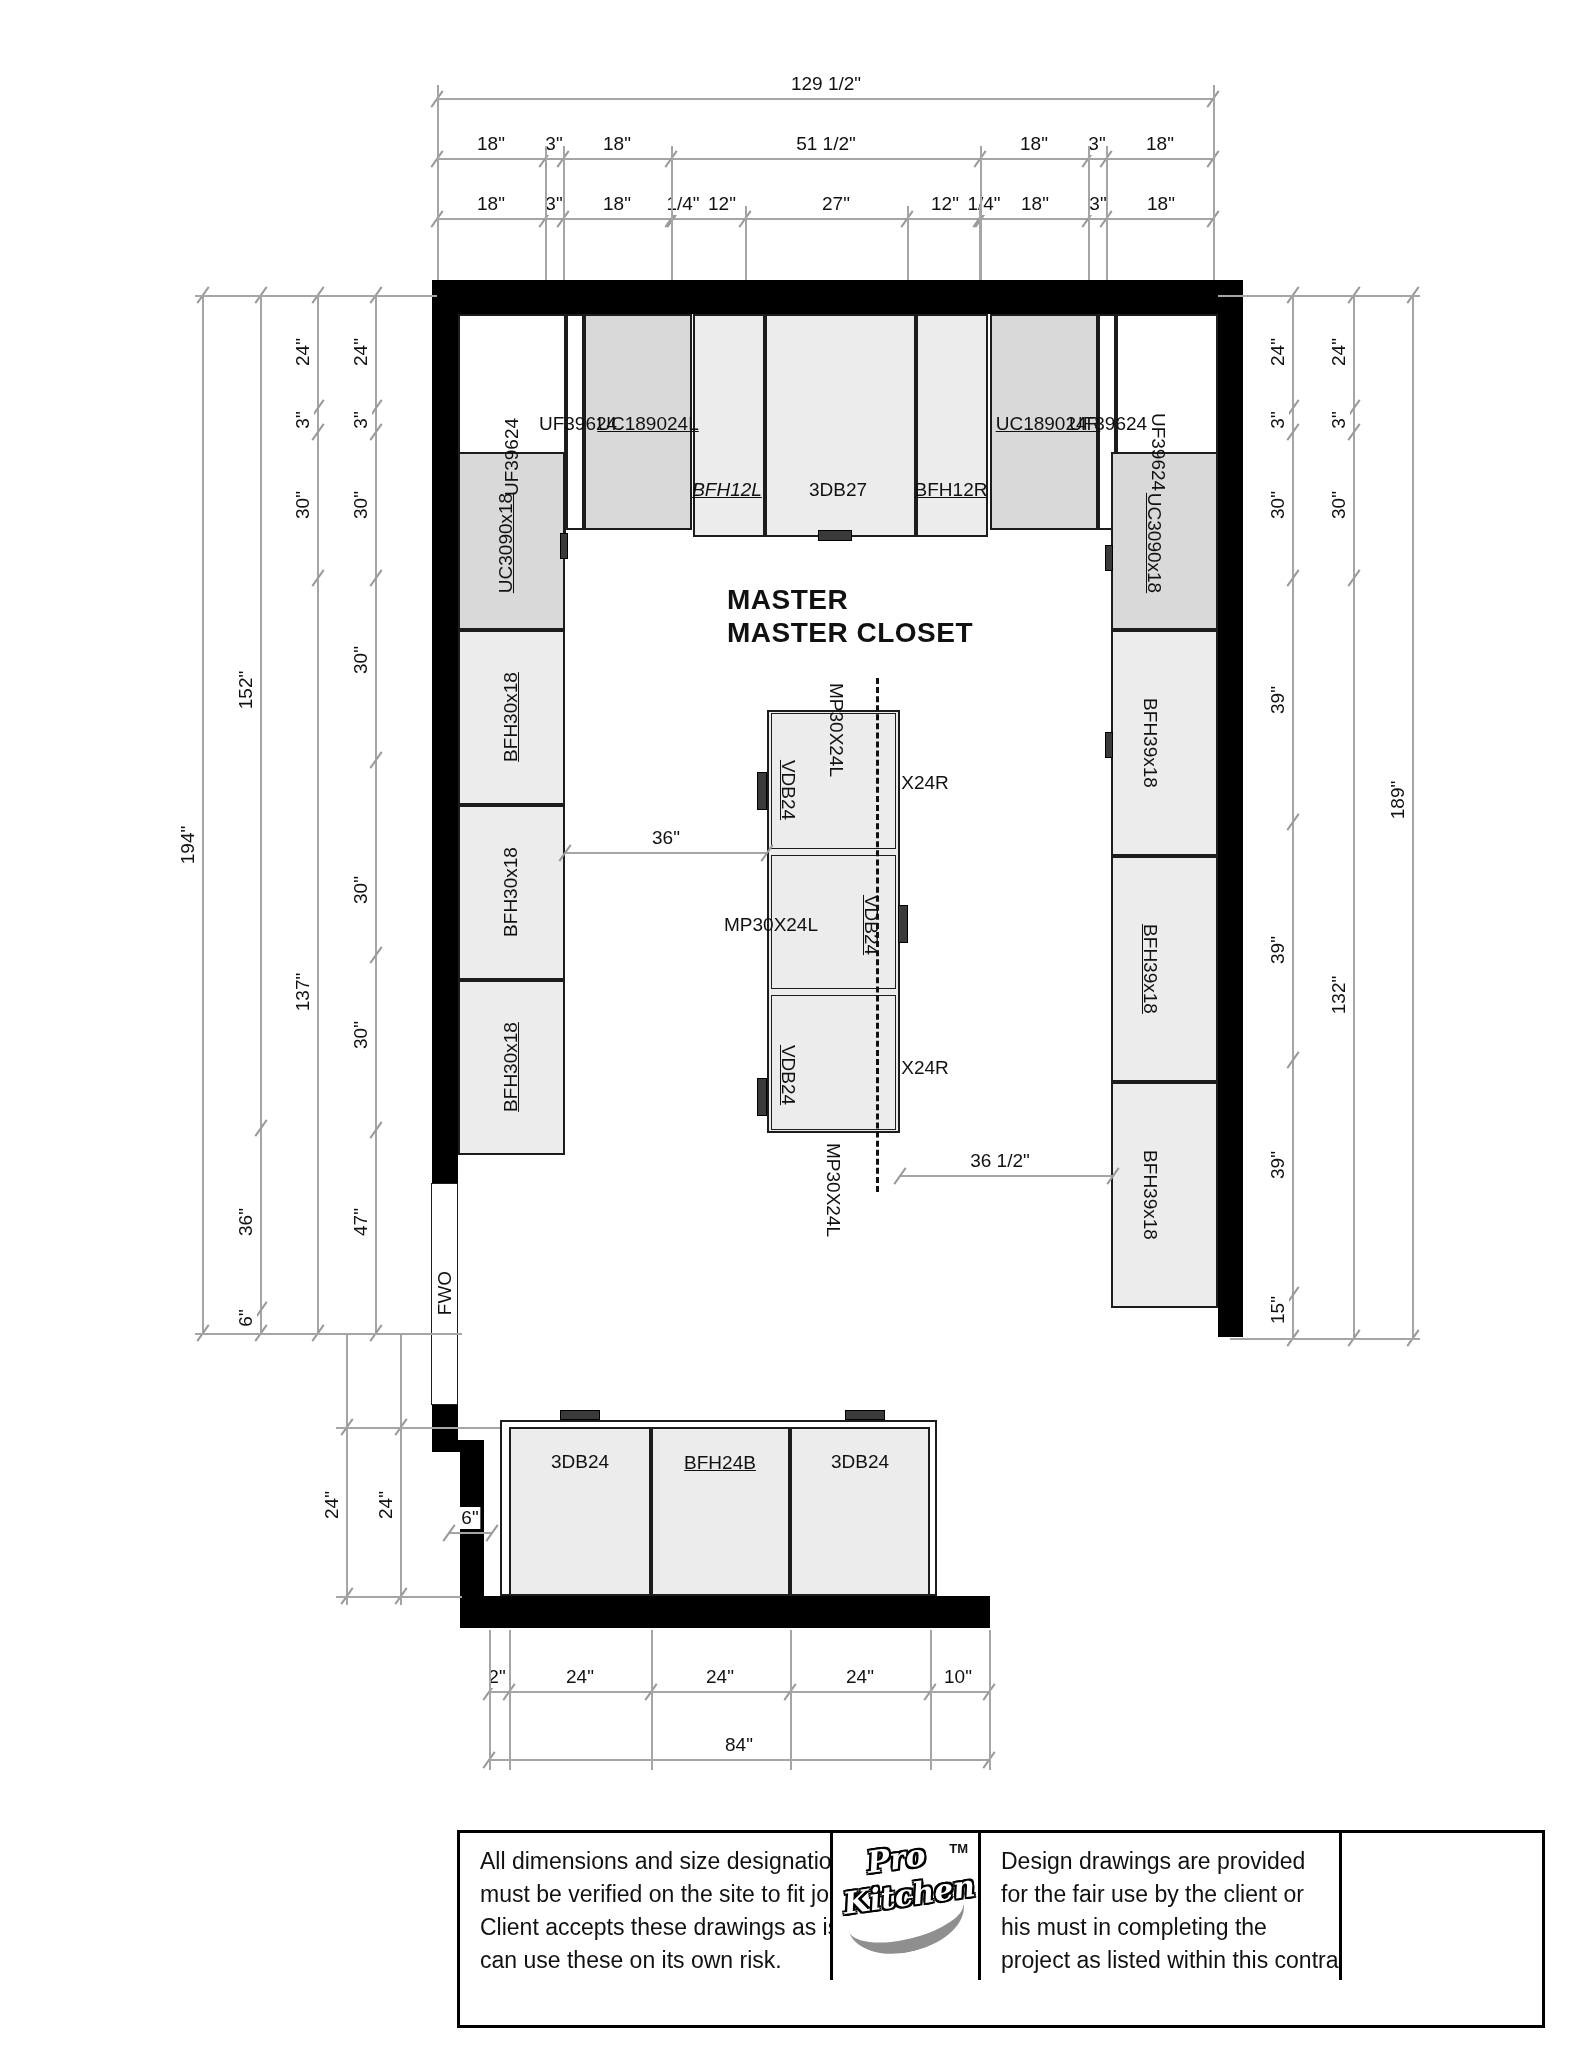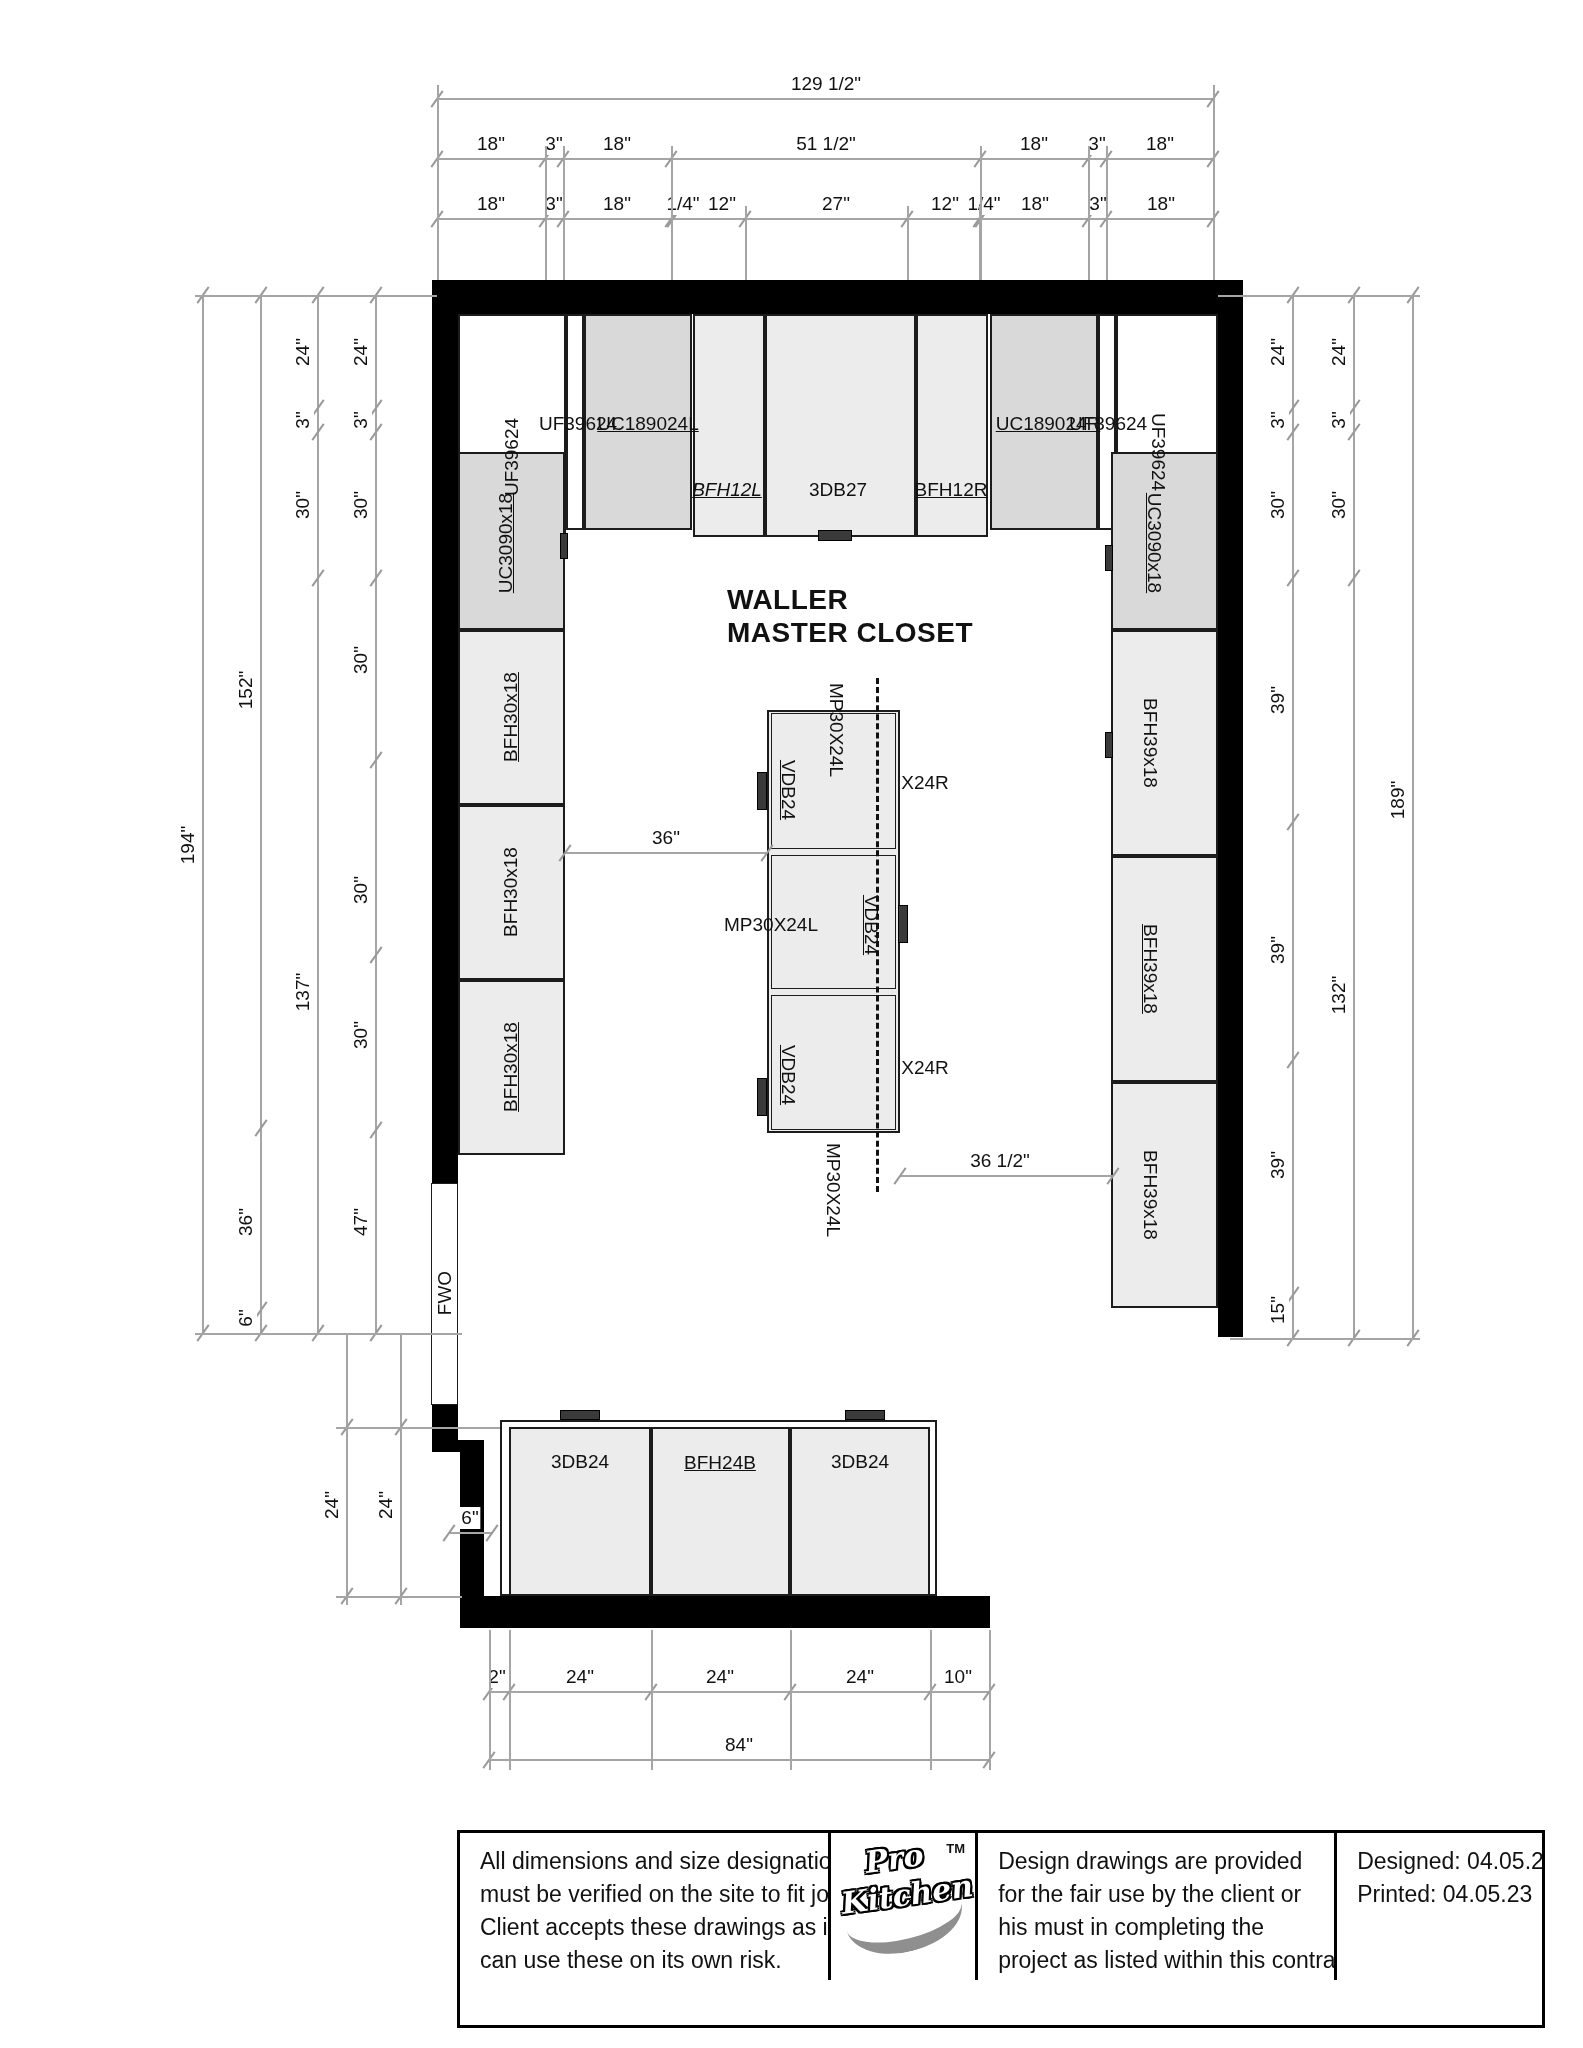--- a/index.html
+++ b/index.html
@@ -301,7 +301,7 @@
     </div>
 
   <div id="room-title">
-    <div>WALLER</div>
+    <div>MASTER</div>
     <div>MASTER CLOSET</div>
   </div>
 

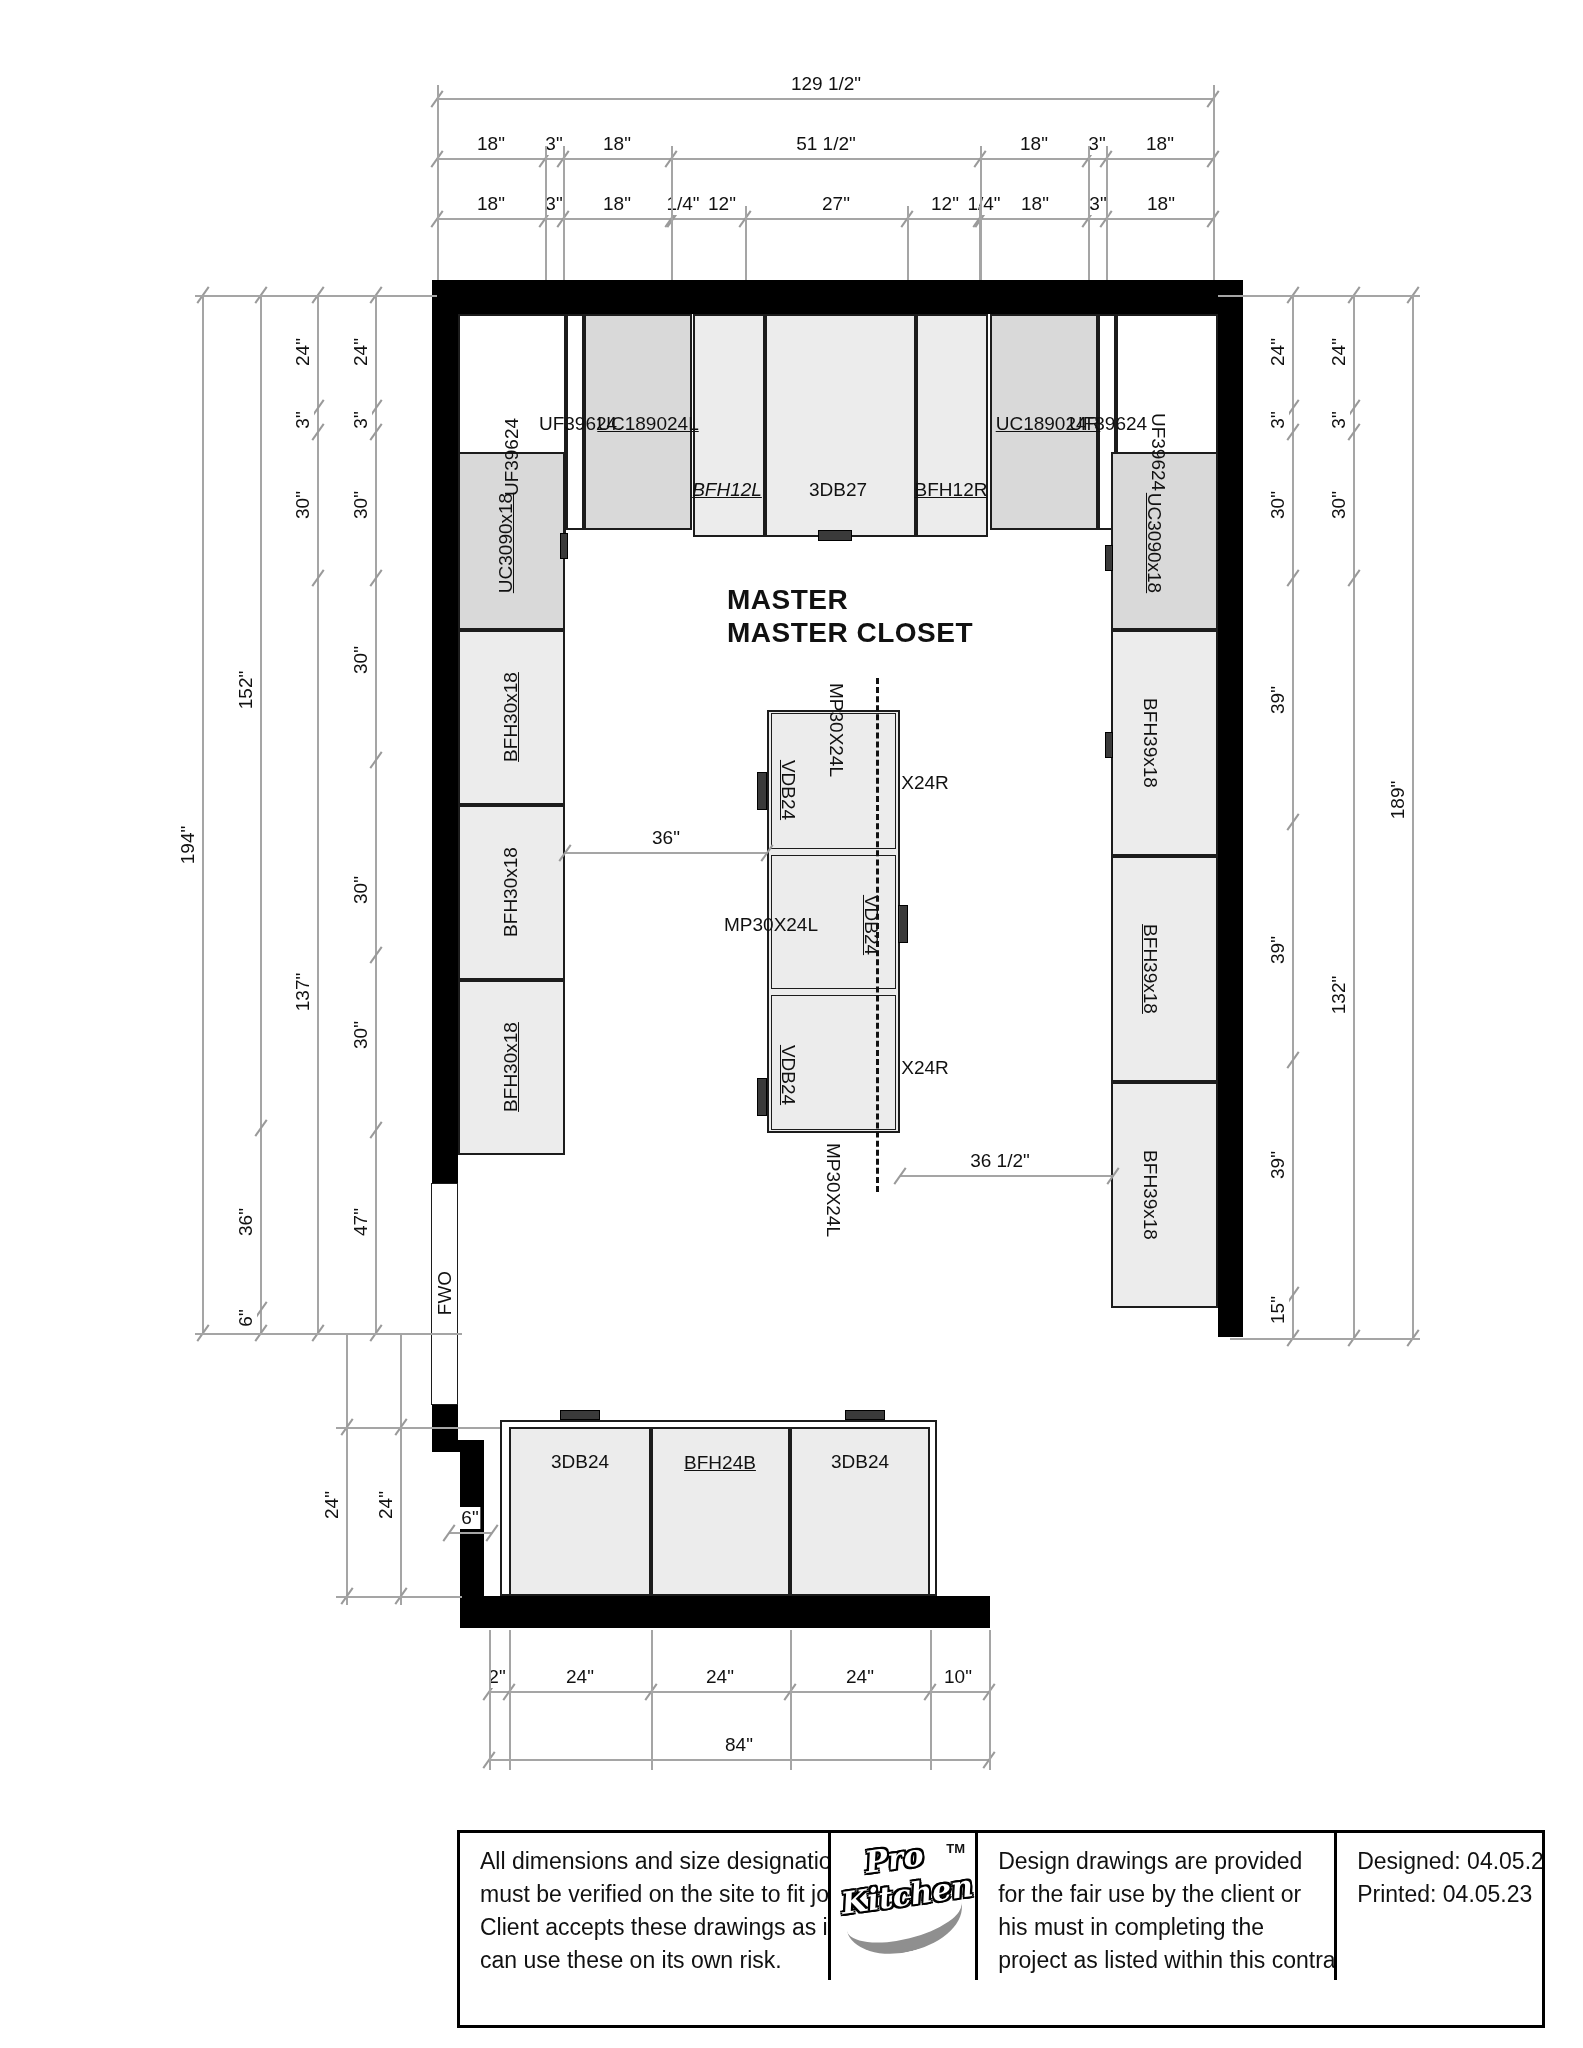--- a/index.html
+++ b/index.html
@@ -329,12 +329,6 @@
           <div>project as listed within this contract</div>
         </div>
       </div>
-      <div class="tb-cell tb-c4">
-        <div class="tb-text">
-          <div>Designed: 04.05.2</div>
-          <div>Printed: 04.05.23</div>
-        </div>
-      </div>
     </div>
   </div>
 </div>

